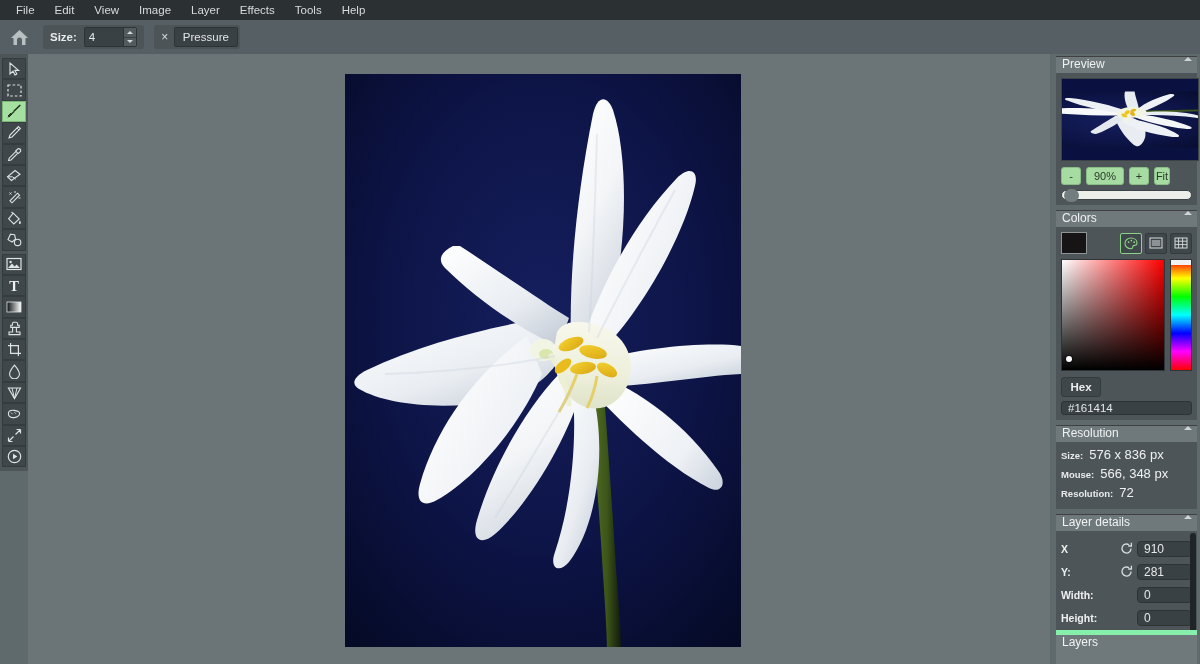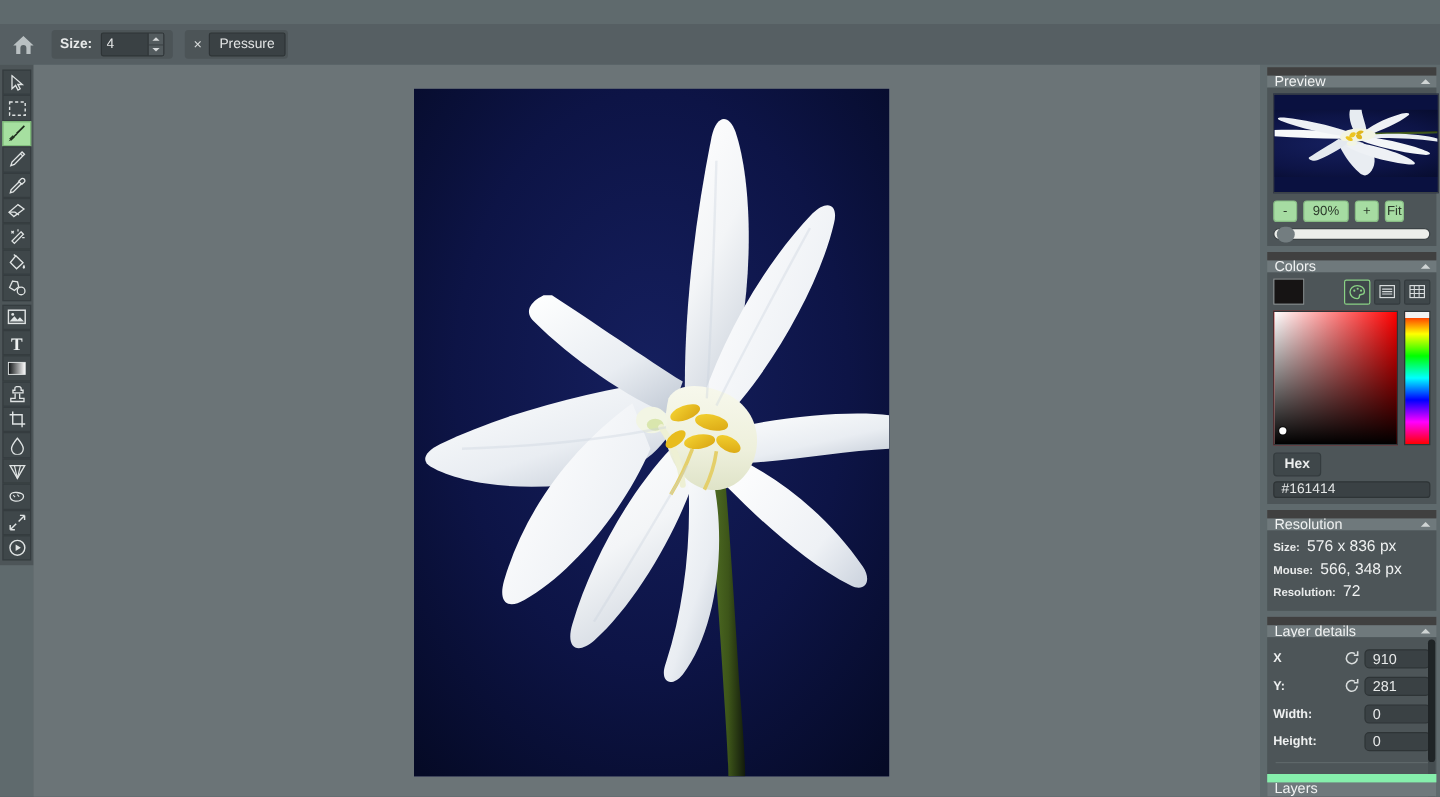--- a/index.html
+++ b/index.html
@@ -210,6 +210,16 @@
 
 <div id="app">
 
+  <div class="menubar">
+    <div class="menu-item">File</div>
+    <div class="menu-item">Edit</div>
+    <div class="menu-item">View</div>
+    <div class="menu-item">Image</div>
+    <div class="menu-item">Layer</div>
+    <div class="menu-item">Effects</div>
+    <div class="menu-item">Tools</div>
+    <div class="menu-item">Help</div>
+  </div>
 
   <div class="optionbar">
     <div class="home-btn">

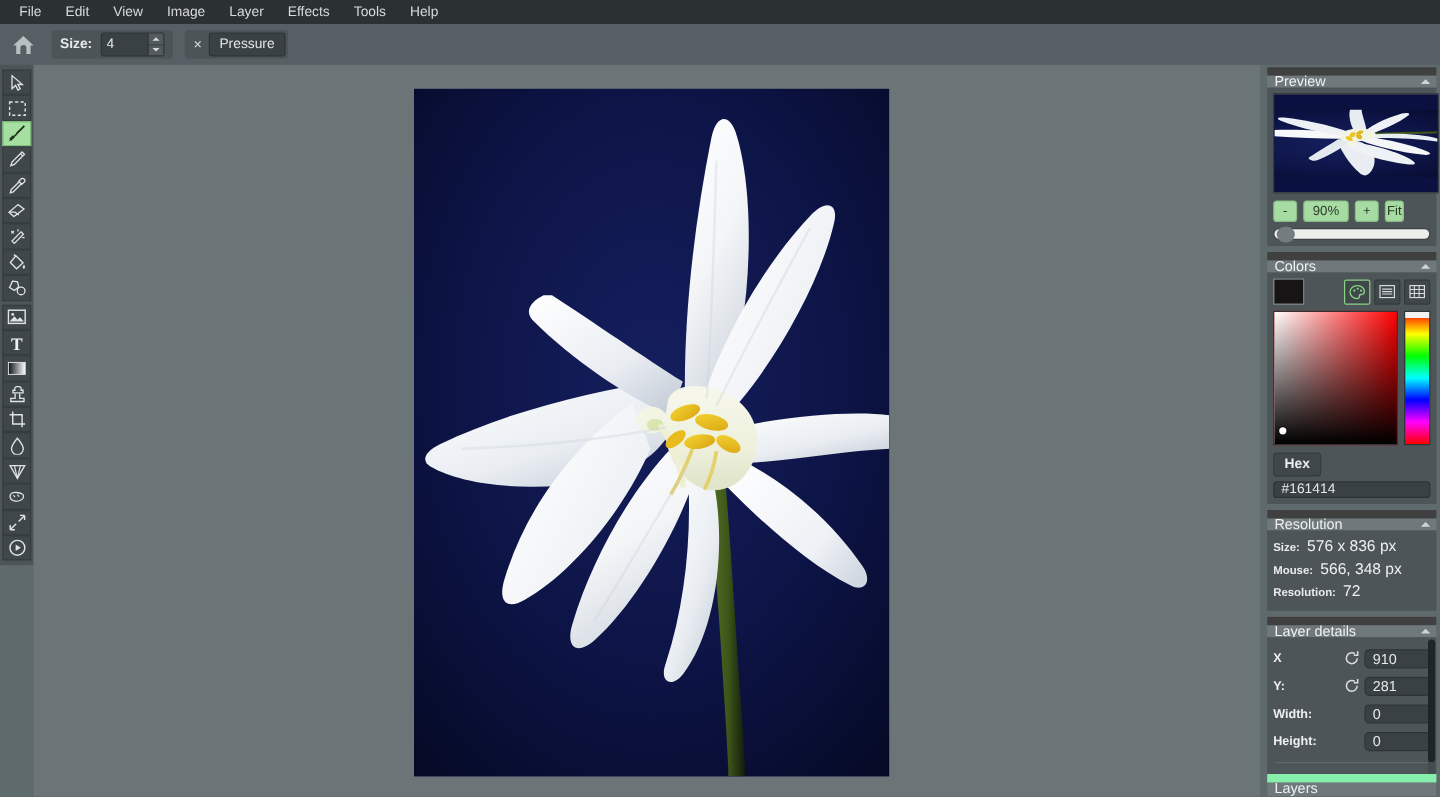--- a/index.html
+++ b/index.html
@@ -104,9 +104,9 @@
   }
   .panel { margin: 2px 3px 5px 6px; }
   .panel-head {
-    background: #6f797c; height: 17px; display: flex; align-items: center;
+    background: #6f797c; height: 17px; display: flex; 
     justify-content: space-between; padding: 0 5px 0 6px;
-    border-top: 7px solid #404040;
+    border-top: 1px solid #404040;
   }
   .panel-title { color: #f0f2f2; font-size: 12px; }
   .caret-up { width:0;height:0;border-left:4px solid transparent;border-right:4px solid transparent;border-bottom:4.5px solid #cfd4d4; }

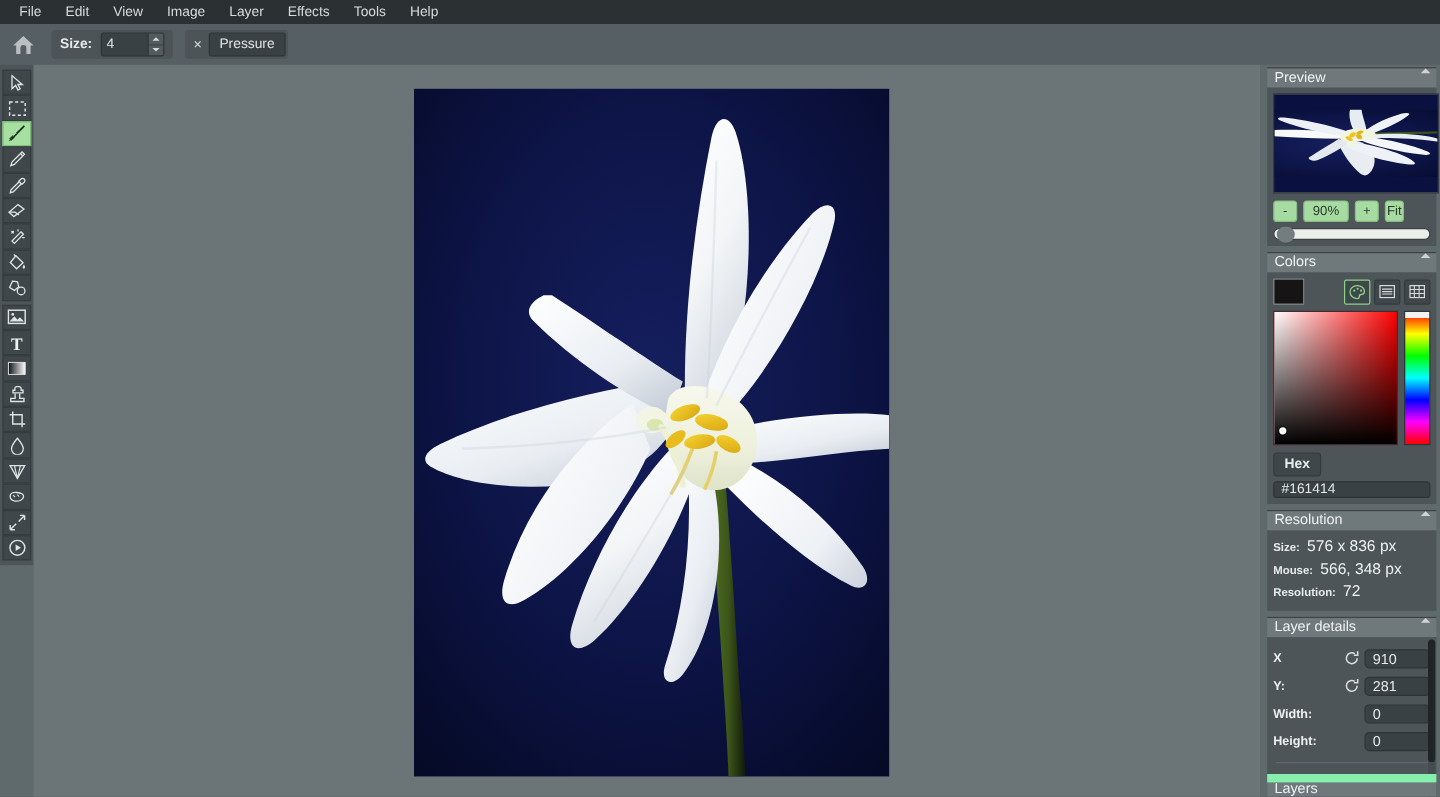--- a/index.html
+++ b/index.html
@@ -200,9 +200,9 @@
 
   
   .layers-head {
-    position: absolute; left: 6px; right: 3px; bottom: 0; height: 19px;
-    background: #6f797c; display: flex; align-items: flex-end; padding-left: 6px;
-    border-top: 7px solid #86efac;
+    position: absolute; left: 6px; right: 3px; bottom: 0; height: 34px;
+    background: #6f797c; display: flex; align-items: flex-start; padding-left: 6px;
+    border-top: 5px solid #86efac;
   }
 </style>
 </head>

